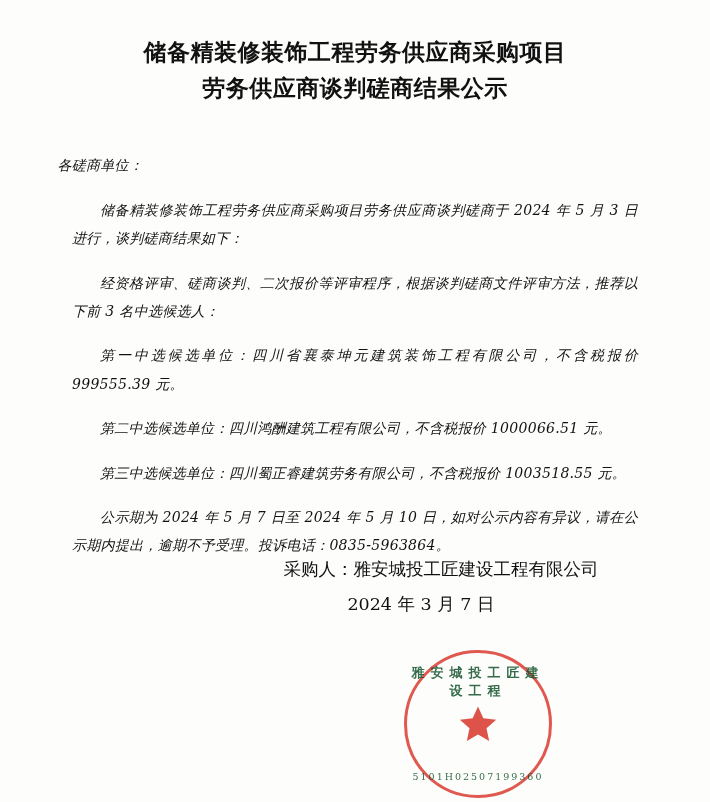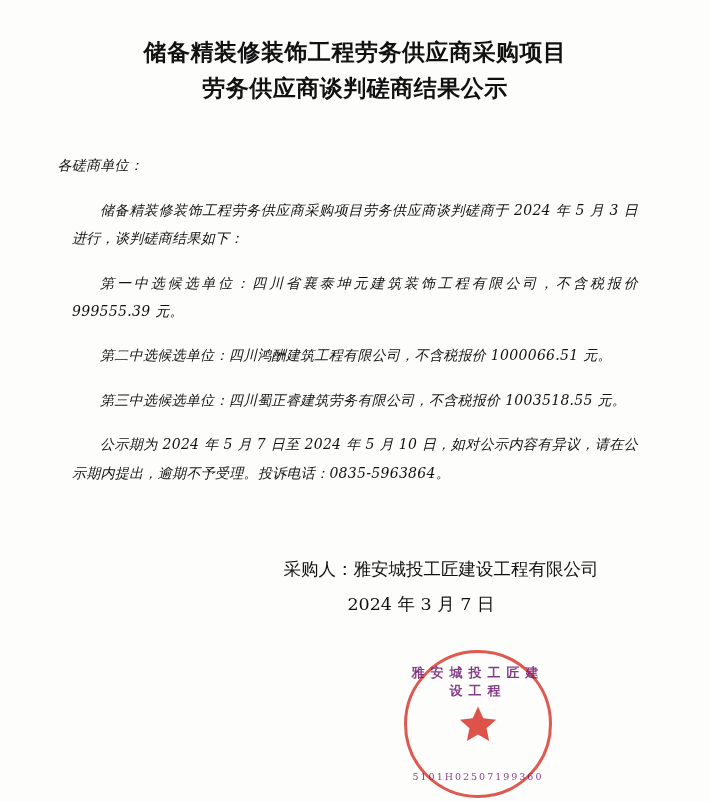--- a/index.html
+++ b/index.html
@@ -137,6 +137,7 @@
   <div class="body-block">
     <p class="salutation">各磋商单位：</p>
     <p class="para">储备精装修装饰工程劳务供应商采购项目劳务供应商谈判磋商于 2024 年 5 月 3 日进行，谈判磋商结果如下：</p>
+    <p class="para">经资格评审、磋商谈判、二次报价等评审程序，根据谈判磋商文件评审方法，推荐以下前 3 名中选候选人：</p>
     <p class="para">第一中选候选单位：四川省襄泰坤元建筑装饰工程有限公司，不含税报价 999555.39 元。</p>
     <p class="para">第二中选候选单位：四川鸿酬建筑工程有限公司，不含税报价 1000066.51 元。</p>
     <p class="para">第三中选候选单位：四川蜀正睿建筑劳务有限公司，不含税报价 1003518.55 元。</p>

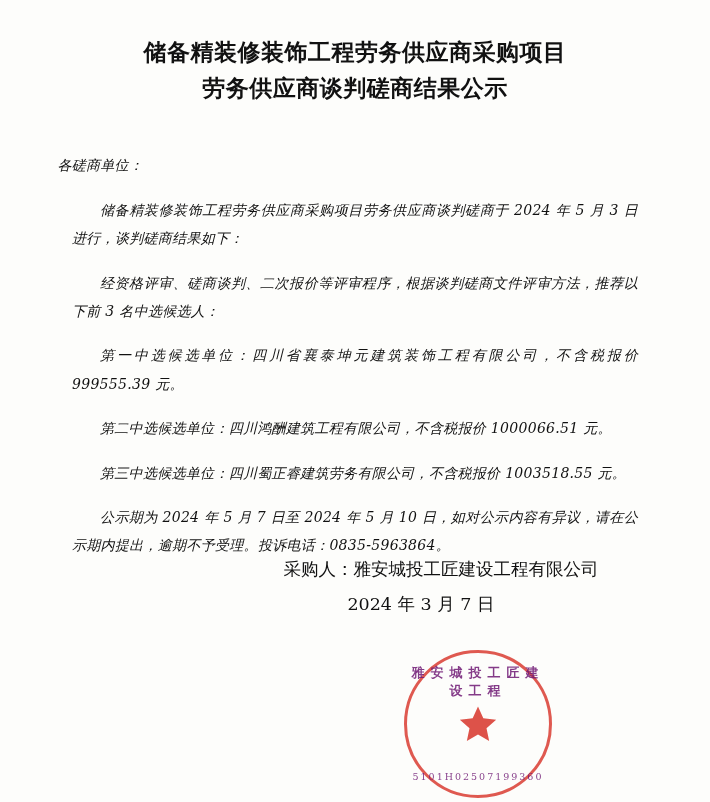--- a/index.html
+++ b/index.html
@@ -107,7 +107,7 @@
     left: 0;
     width: 100%;
     text-align: center;
-    color: #701a75;
+    color: #14532d;
     opacity: 0.85;
     font-family: "DejaVu Serif", "Liberation Serif", serif;
   }

